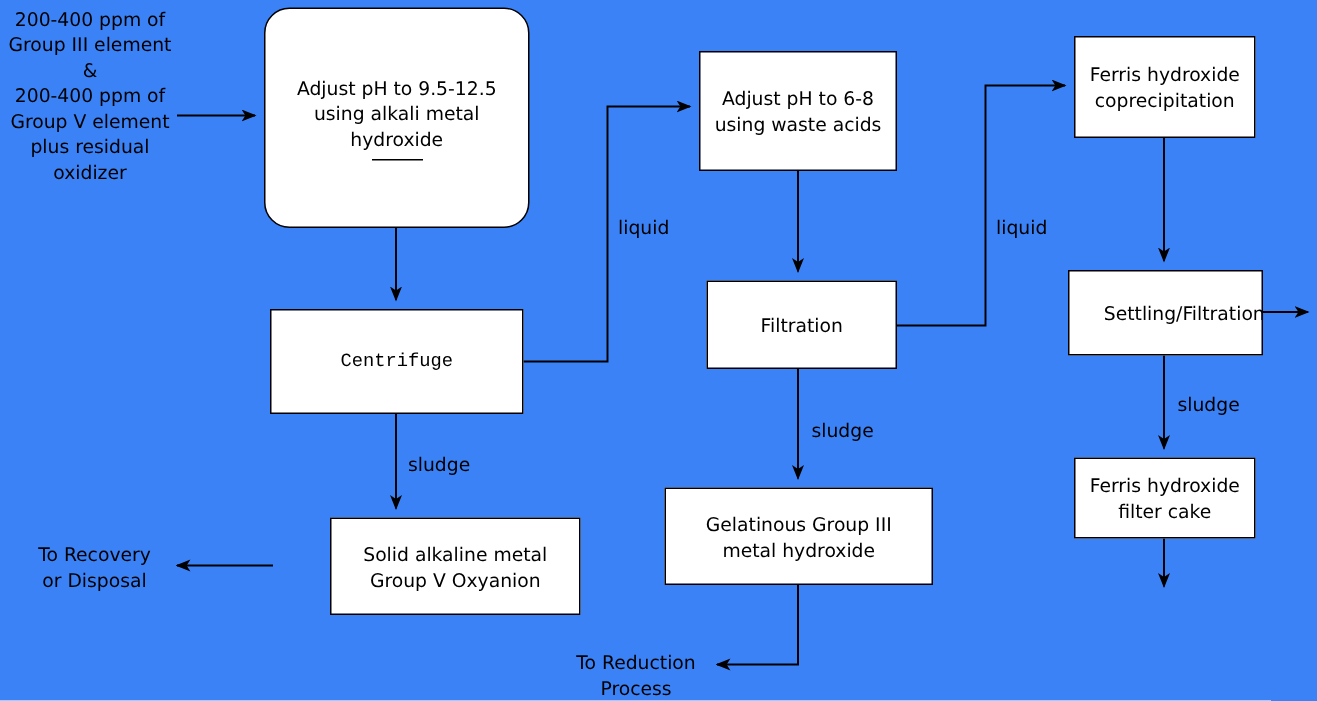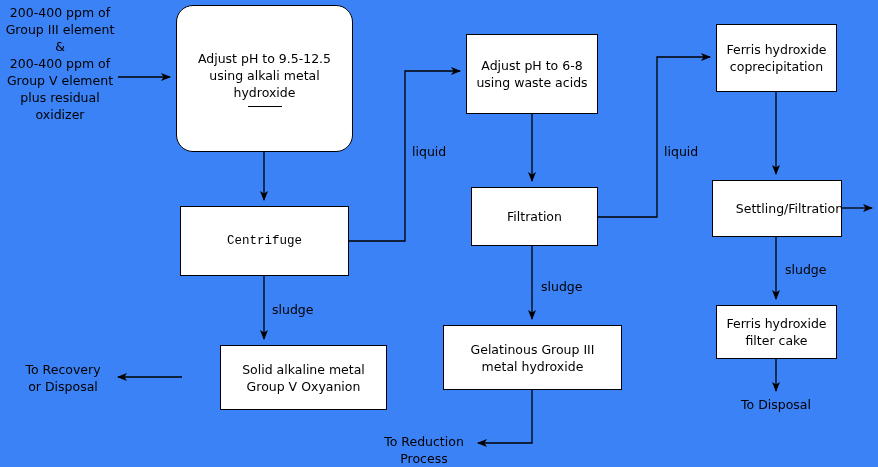--- a/index.html
+++ b/index.html
@@ -170,7 +170,6 @@
   <div class="freetext" style="left:10px; top:361px; width:106px;">To Recovery
 or Disposal</div>
 
-  <div class="freetext" style="left:726px; top:396px; width:100px;">To Disposal</div>
 
 </div>
 

